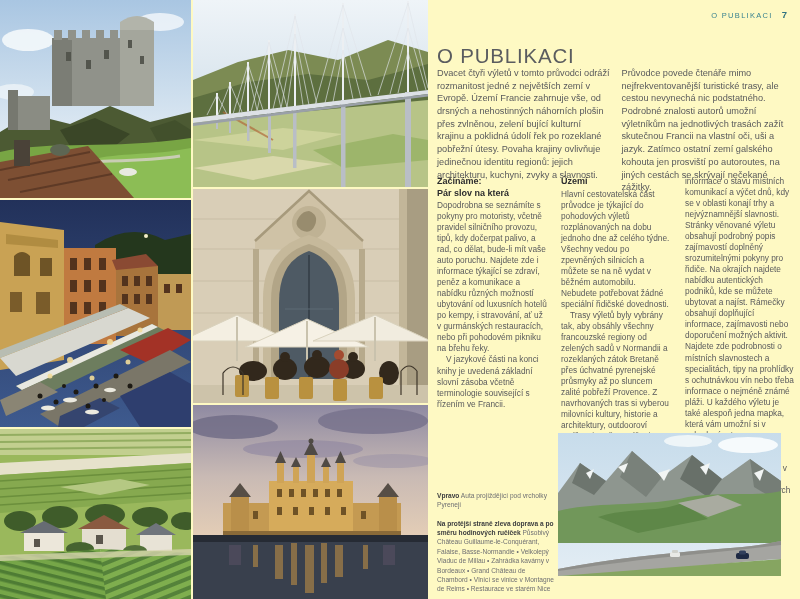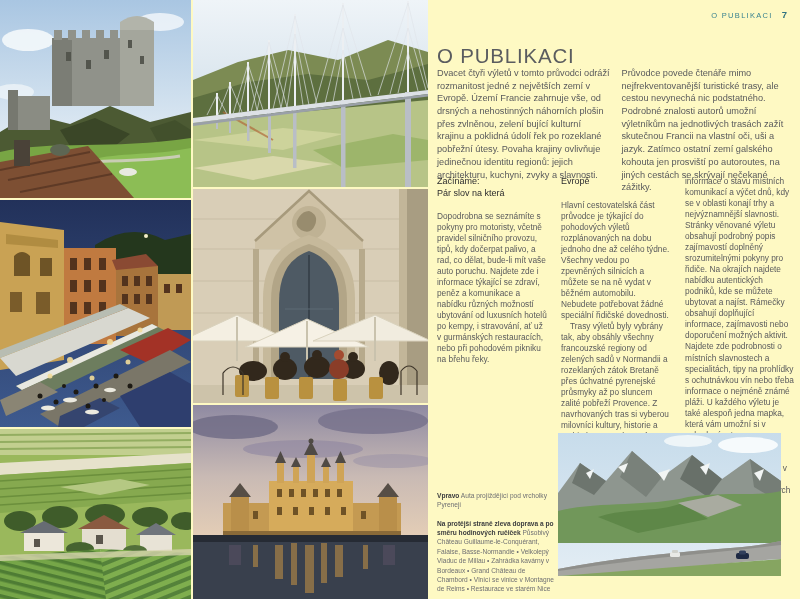--- a/index.html
+++ b/index.html
@@ -19,7 +19,7 @@
   .intro p{margin:0;}
   .cols{position:absolute;left:437px;top:176px;width:358px;display:flex;gap:14px;}
   .col{width:110px;font-size:8.3px;line-height:1.33;color:#595a5c;}
-  .col h3{margin:0 0 12px 0;font-size:9px;line-height:1.28;color:#2c2c2e;font-weight:normal;}
+  .col h3{margin:0 0 1px 0;font-size:9px;line-height:1.28;color:#2c2c2e;font-weight:bold;}
   .col p{margin:0;}
   .col p + p{text-indent:9px;}
   .captions{position:absolute;left:437px;top:491px;width:121px;font-size:6.6px;line-height:1.42;

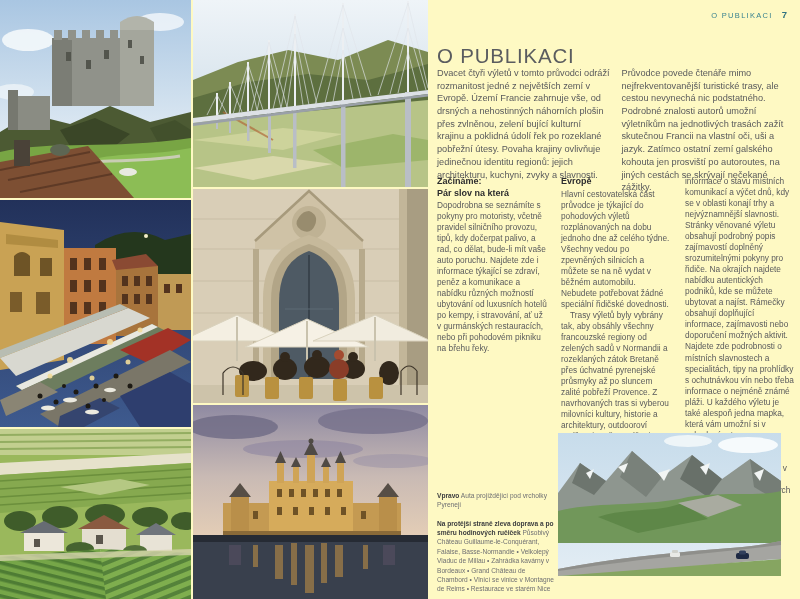--- a/index.html
+++ b/index.html
@@ -422,7 +422,7 @@
         <p>Dopodrobna se seznámíte s pokyny pro motoristy, včetně pravidel silničního provozu, tipů, kdy dočerpat palivo, a rad, co dělat, bude-li mít vaše auto poruchu. Najdete zde i informace týkající se zdraví, peněz a komunikace a nabídku různých možností ubytování od luxusních hotelů po kempy, i stravování, ať už v gurmánských restauracích, nebo při pohodovém pikniku na břehu řeky.</p>
       </div>
       <div class="col">
-        <h3>Evropě</h3>
+        <h3>Území</h3>
         <p>Hlavní cestovatelská část průvodce je týkající do pohodových výletů rozplánovaných na dobu jednoho dne až celého týdne. Všechny vedou po zpevněných silnicích a můžete se na ně vydat v běžném automobilu. Nebudete potřebovat žádné speciální řidičské dovednosti.</p>
         <p>Trasy výletů byly vybrány tak, aby obsáhly všechny francouzské regiony od zelených sadů v Normandii a rozeklaných zátok Bretaně přes úchvatné pyrenejské průsmyky až po sluncem zalité pobřeží Provence. Z navrhovaných tras si vyberou milovníci kultury, historie a architektury, outdooroví nadšenci, rodiny s dětmi, příznivci skvělých vín a gastronomie i ti, kteří se rádi vydávají po opuštěných cestách.</p>
         <p>Pro usnadnění výběru a plánování trasy je na úvodní straně vždy uveden seznam hlavních zajímavostí a přehledný itinerář. Najdete zde tipy, ve kterém období roku je výlet nejvhodnější,</p>

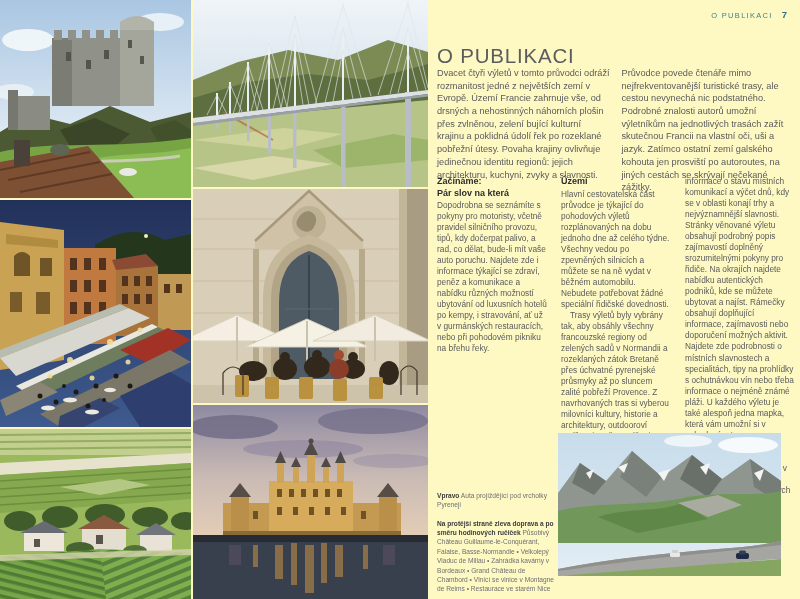--- a/index.html
+++ b/index.html
@@ -420,6 +420,7 @@
         <h3><span>Začínáme:</span><br>
           <span>Pár slov na která</span></h3>
         <p>Dopodrobna se seznámíte s pokyny pro motoristy, včetně pravidel silničního provozu, tipů, kdy dočerpat palivo, a rad, co dělat, bude-li mít vaše auto poruchu. Najdete zde i informace týkající se zdraví, peněz a komunikace a nabídku různých možností ubytování od luxusních hotelů po kempy, i stravování, ať už v gurmánských restauracích, nebo při pohodovém pikniku na břehu řeky.</p>
+        <p>V jazykové části na konci knihy je uvedená základní slovní zásoba včetně terminologie související s řízením ve Francii.</p>
       </div>
       <div class="col">
         <h3>Území</h3>

